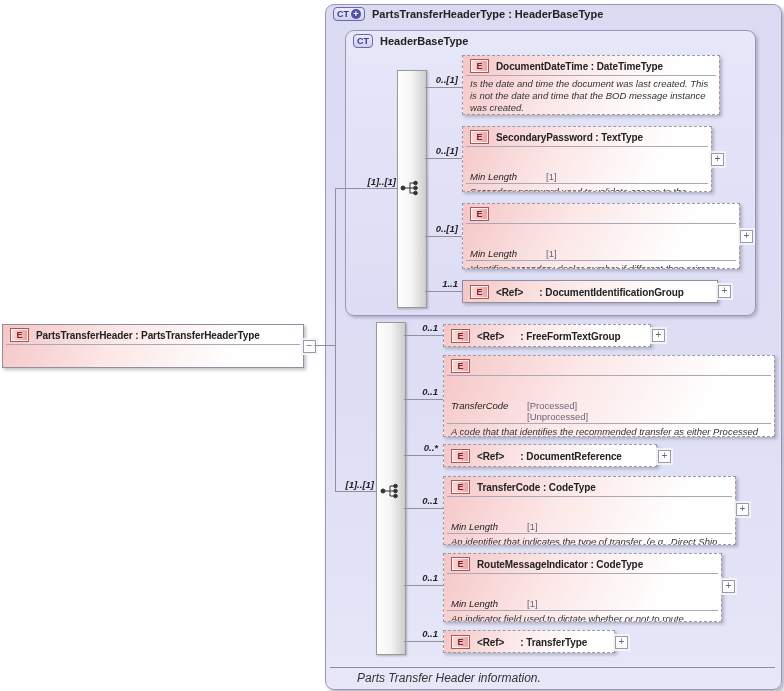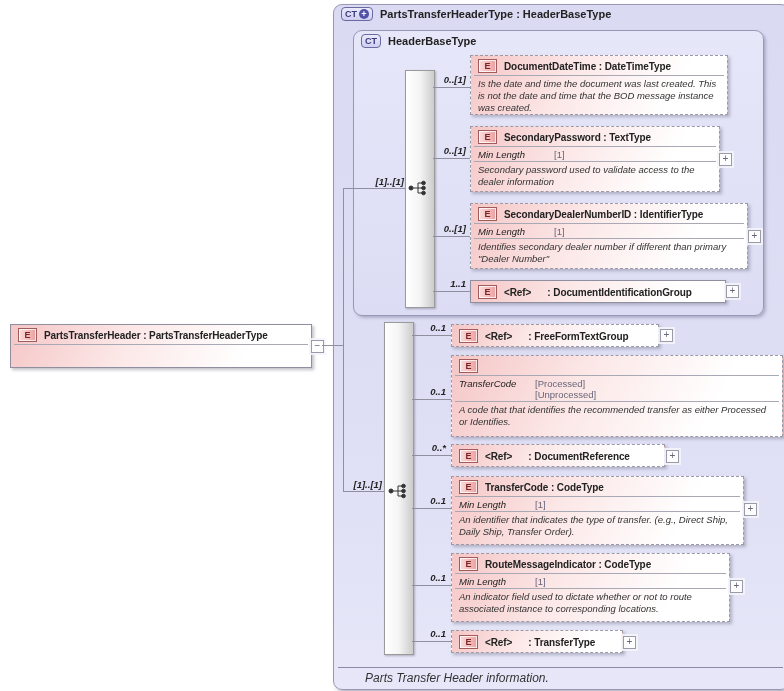--- a/index.html
+++ b/index.html
@@ -4,7 +4,7 @@
 <style>
   html,body{margin:0;padding:0;background:#fff;}
   body{width:784px;height:691px;font-family:"Liberation Sans",sans-serif;position:relative;overflow:hidden;}
-  .canvas{position:absolute;left:8px;top:0;width:724px;height:691px;}
+  .canvas{position:absolute;left:0;top:0;width:724px;height:691px;}
 
   
   .container{position:absolute;border:1px solid #9898b6;border-radius:9px;}

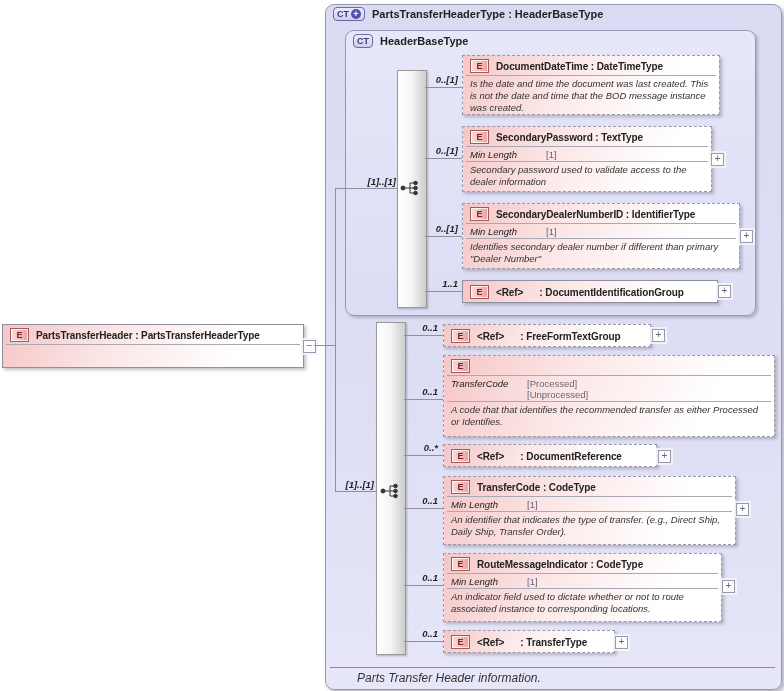--- a/index.html
+++ b/index.html
@@ -21,7 +21,7 @@
   .ref .box-header{padding-top:4px;}
   .ebadge{flex:0 0 auto;width:17px;height:12px;margin-right:7px;border:1px solid #a25b5b;background:linear-gradient(to right,#fbdddd,#eb9f9f);color:#7c2424;font-size:9px;font-weight:bold;text-align:center;line-height:12px;box-shadow:inset 0 0 0 1px rgba(255,255,255,.75);}
   .sep{height:1px;background:#a9a9b6;margin:0 3px;}
-  .facet-row{display:flex;align-items:flex-start;padding:2px 7px 1px;font-size:9.5px;}
+  .facet-row{display:flex;align-items:flex-start;padding:2px 7px 1px;font-size:9.5px;margin-top:22px;}
   .facet-label{font-style:italic;color:#222;width:62px;flex:0 0 auto;}
   .facet-value{color:#66667a;margin-left:14px;white-space:pre;}
   .desc{padding:2px 7px 2px;font-size:9.5px;font-style:italic;color:#333;line-height:1.28;}

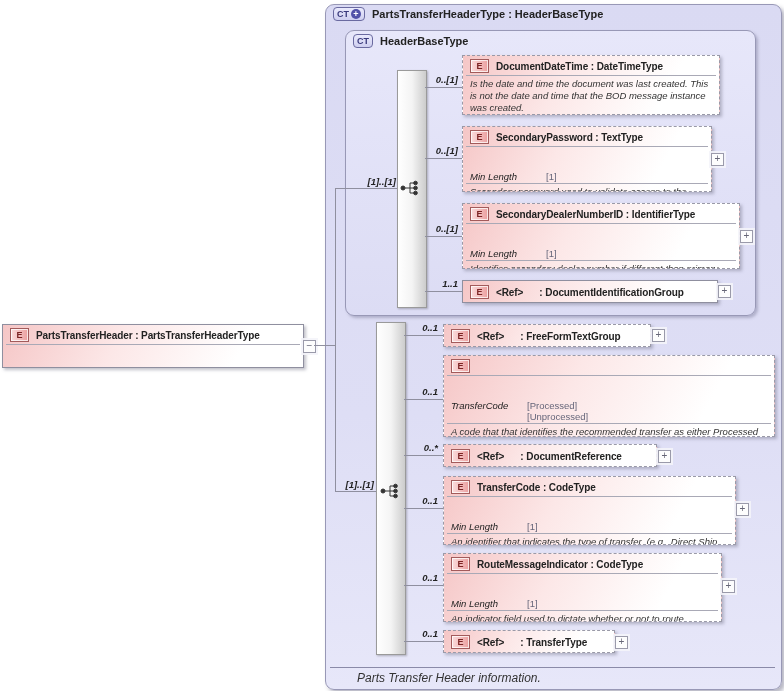--- a/index.html
+++ b/index.html
@@ -109,7 +109,7 @@
   <div class="toggle" style="left:711px;top:153px;">+</div>
 
   <div class="box dashed" style="left:462px;top:203px;width:276px;height:64px;">
-    <div class="box-header"><span class="ebadge">E</span><span>SecondaryDealerNumberID : IdentifierType</span></div>
+    <div class="box-header"><span class="ebadge">E</span></div>
     <div class="sep"></div>
     <div class="facet-row">
         <span class="facet-label">Min Length</span>

